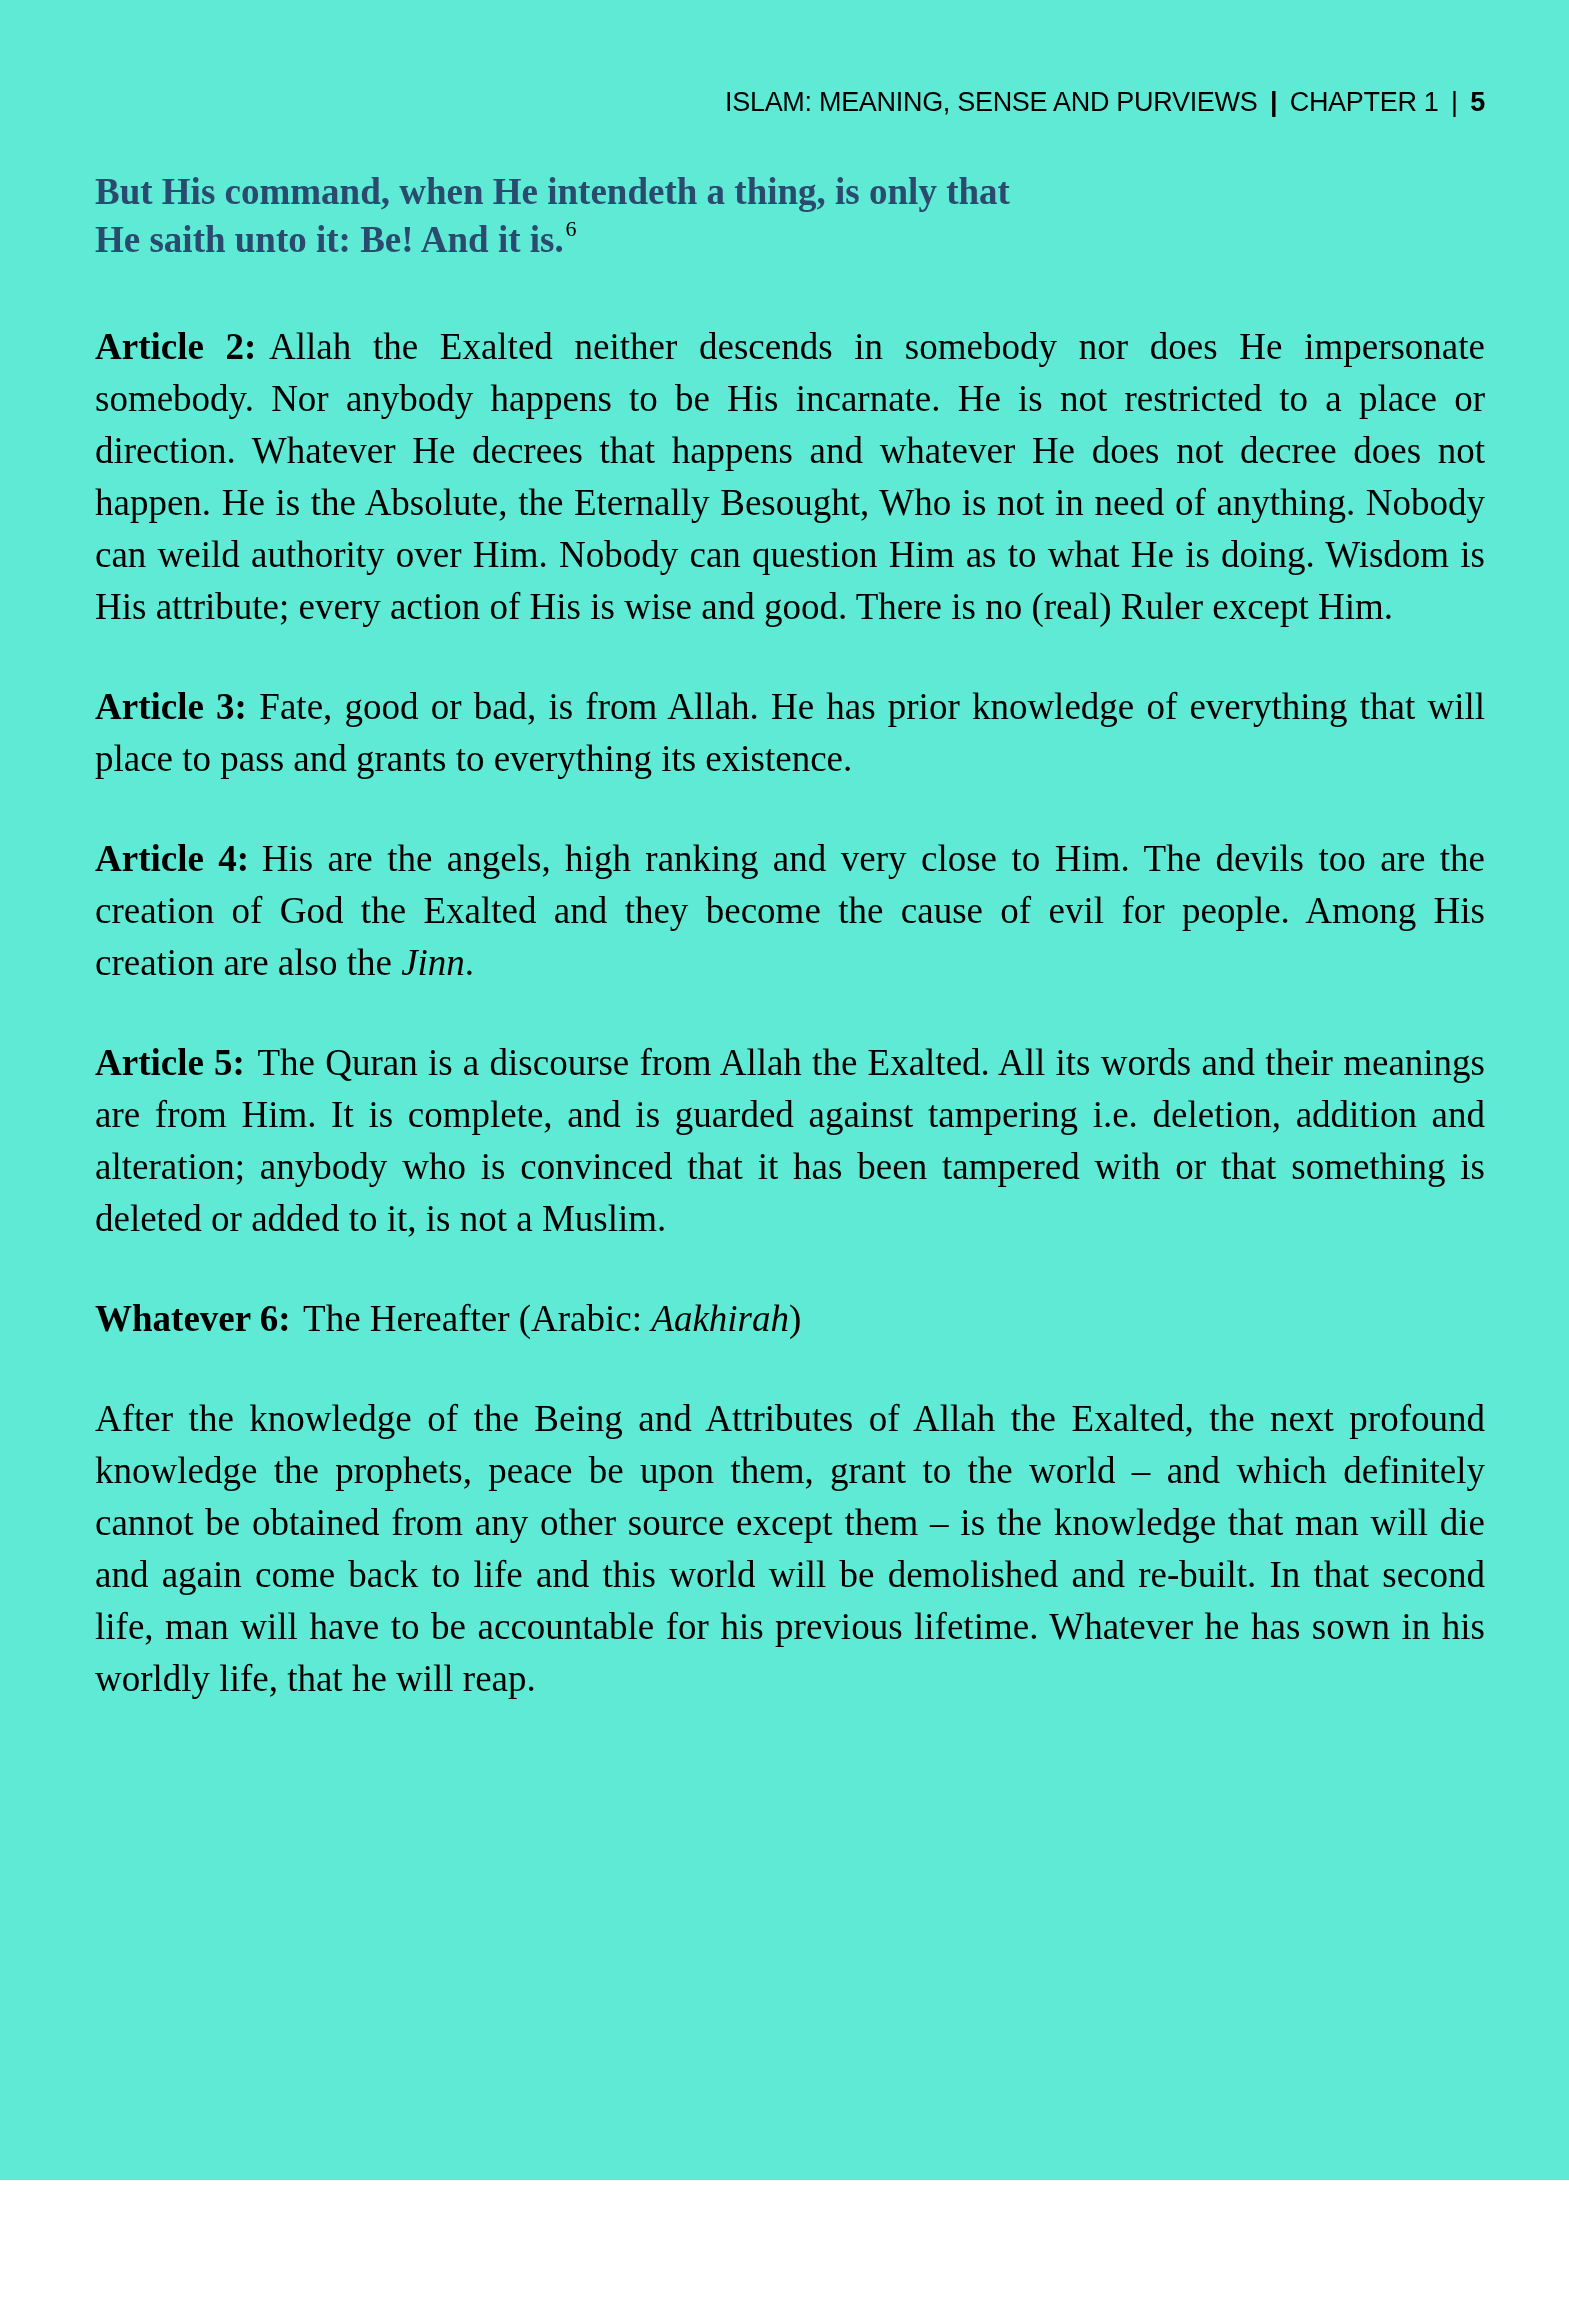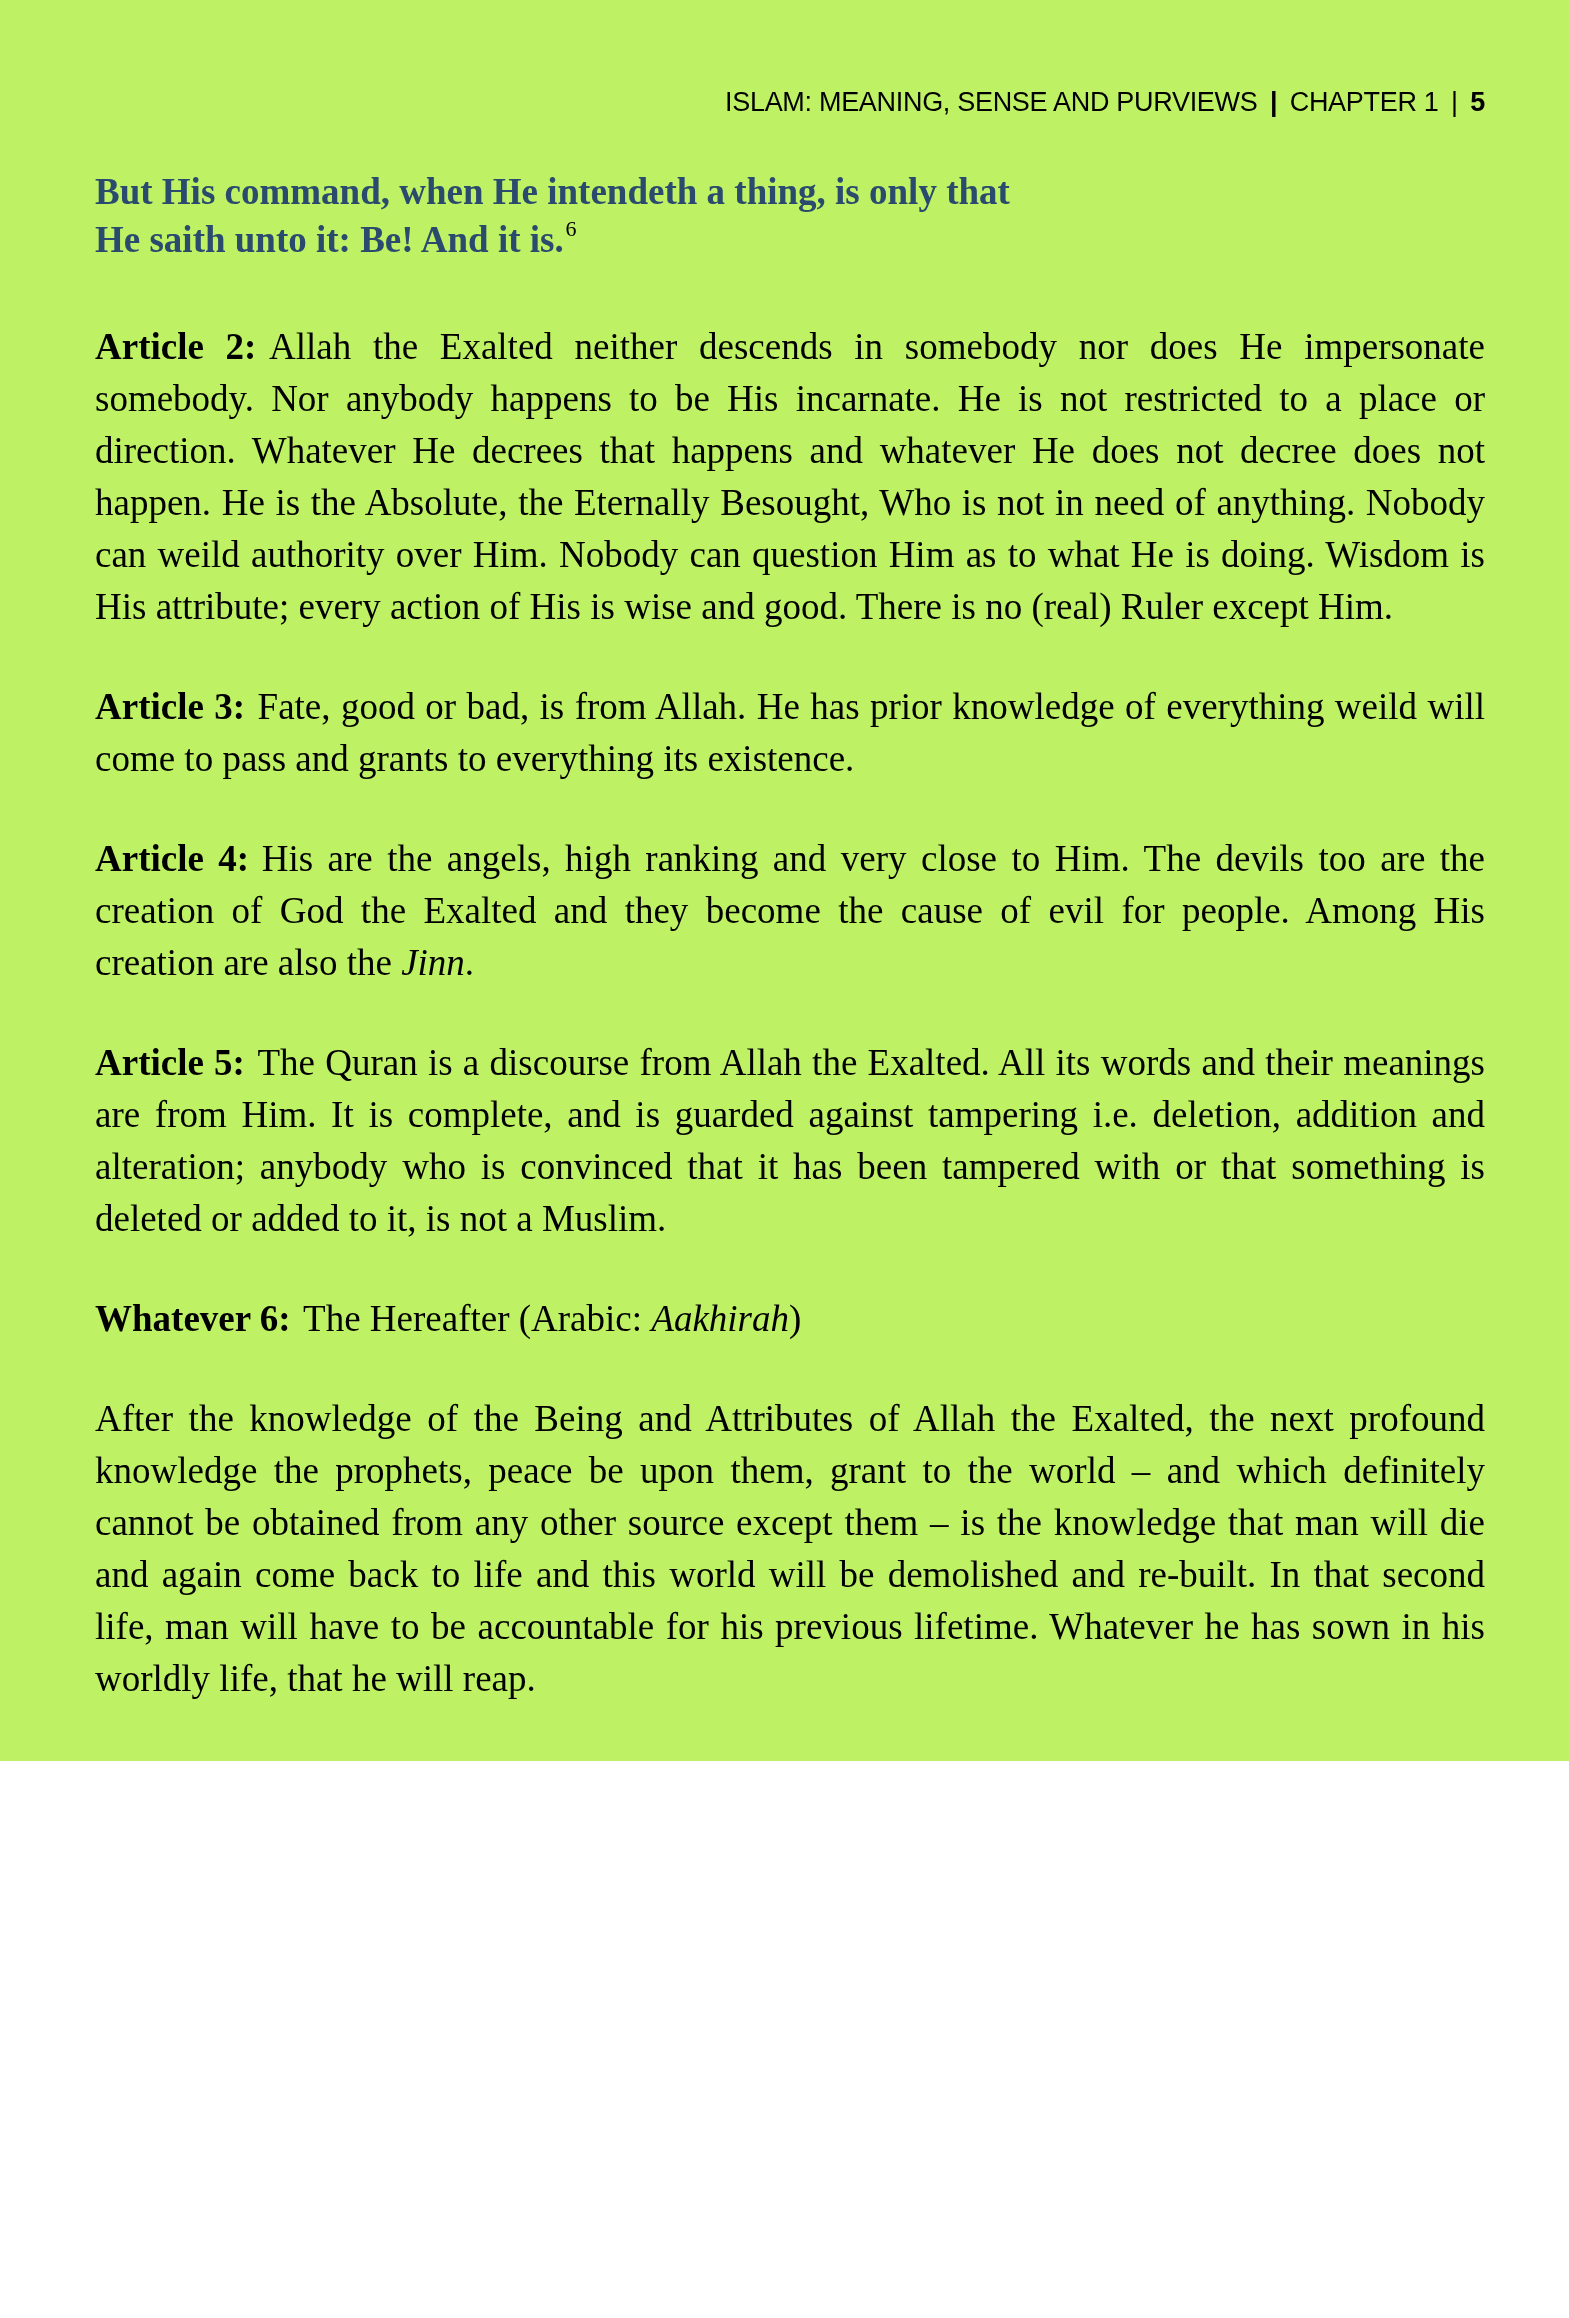--- a/index.html
+++ b/index.html
@@ -11,9 +11,9 @@
     position: relative;
     box-sizing: border-box;
     width: 1570px;
-    height: 1761px;
+    height: 2180px;
     margin: 0 auto;
-    background: #bef264;
+    background: #5eead4;
     padding: 86px 85px 62px 95px;
     display: flex;
     flex-direction: column;

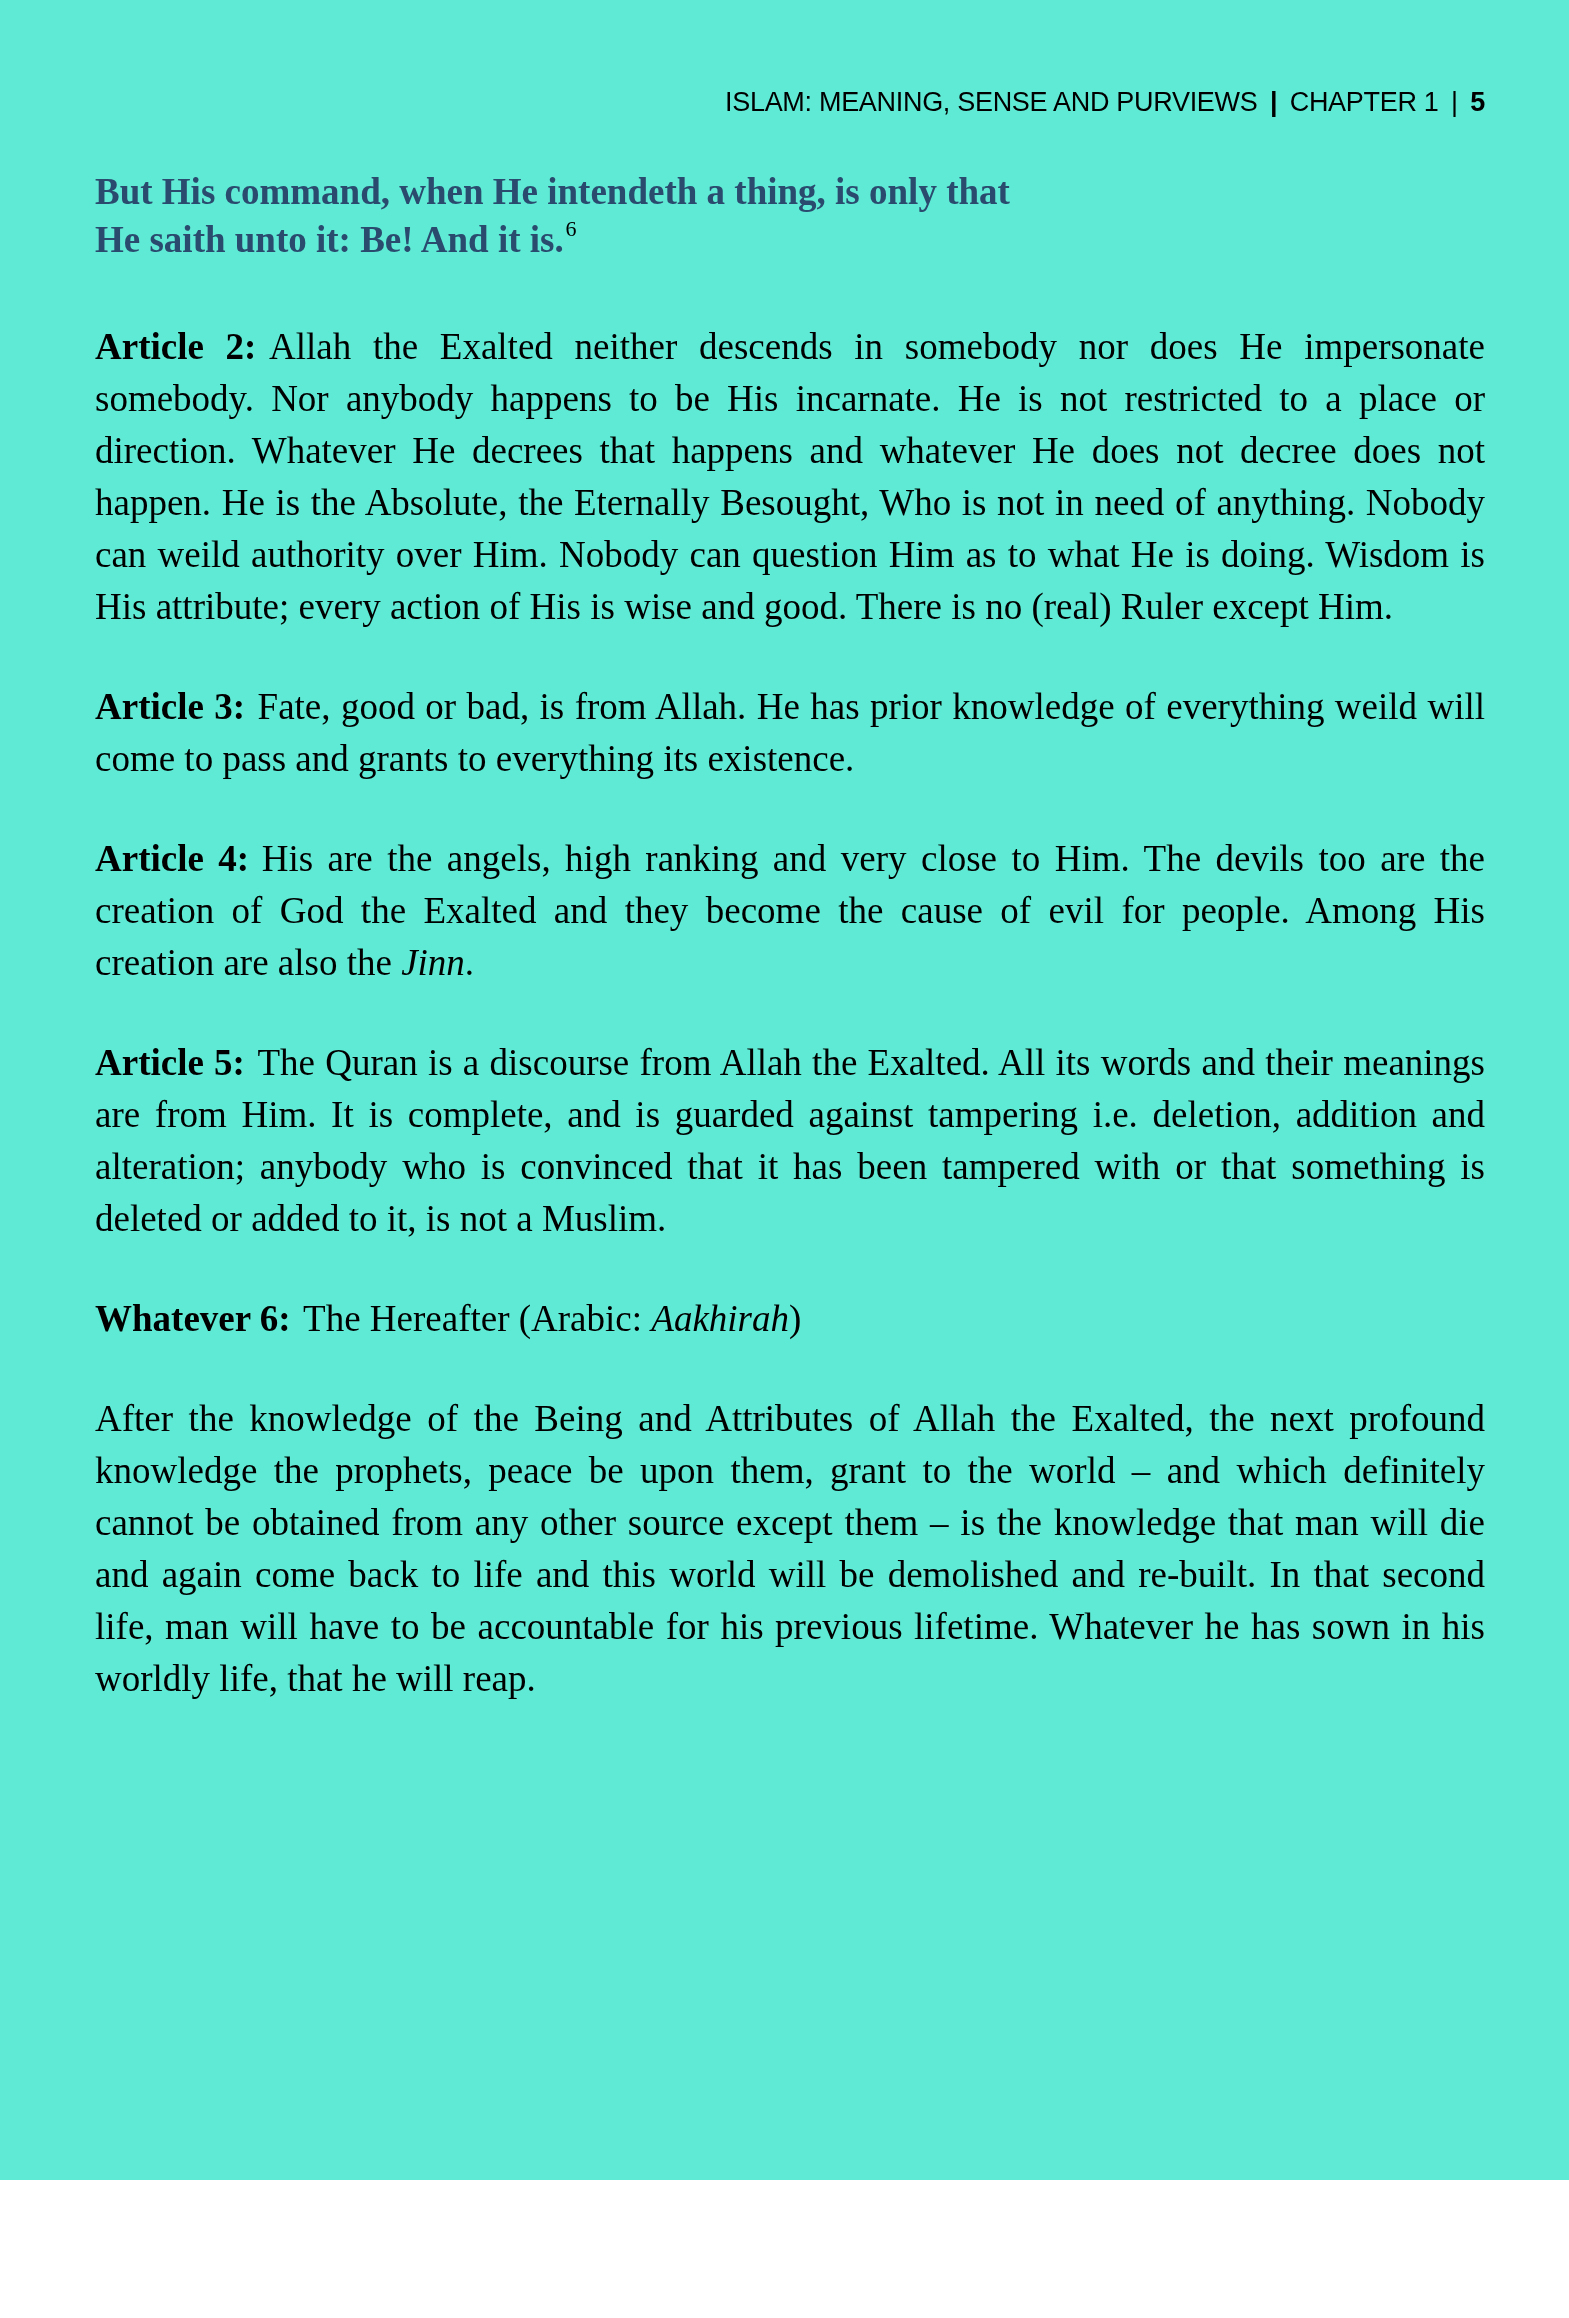--- a/index.html
+++ b/index.html
@@ -123,7 +123,7 @@
   </p>
 
   <p class="body-par">
-    <b class="article-label">Article 3:</b><span>Fate, good or bad, is from Allah.  He has prior knowledge of everything weild will come to pass and grants to everything its existence.</span><i></i><span></span>
+    <b class="article-label">Article 3:</b><span>Fate, good or bad, is from Allah.  He has prior knowledge of everything that will place to pass and grants to everything its existence.</span><i></i><span></span>
   </p>
 
   <p class="body-par">

